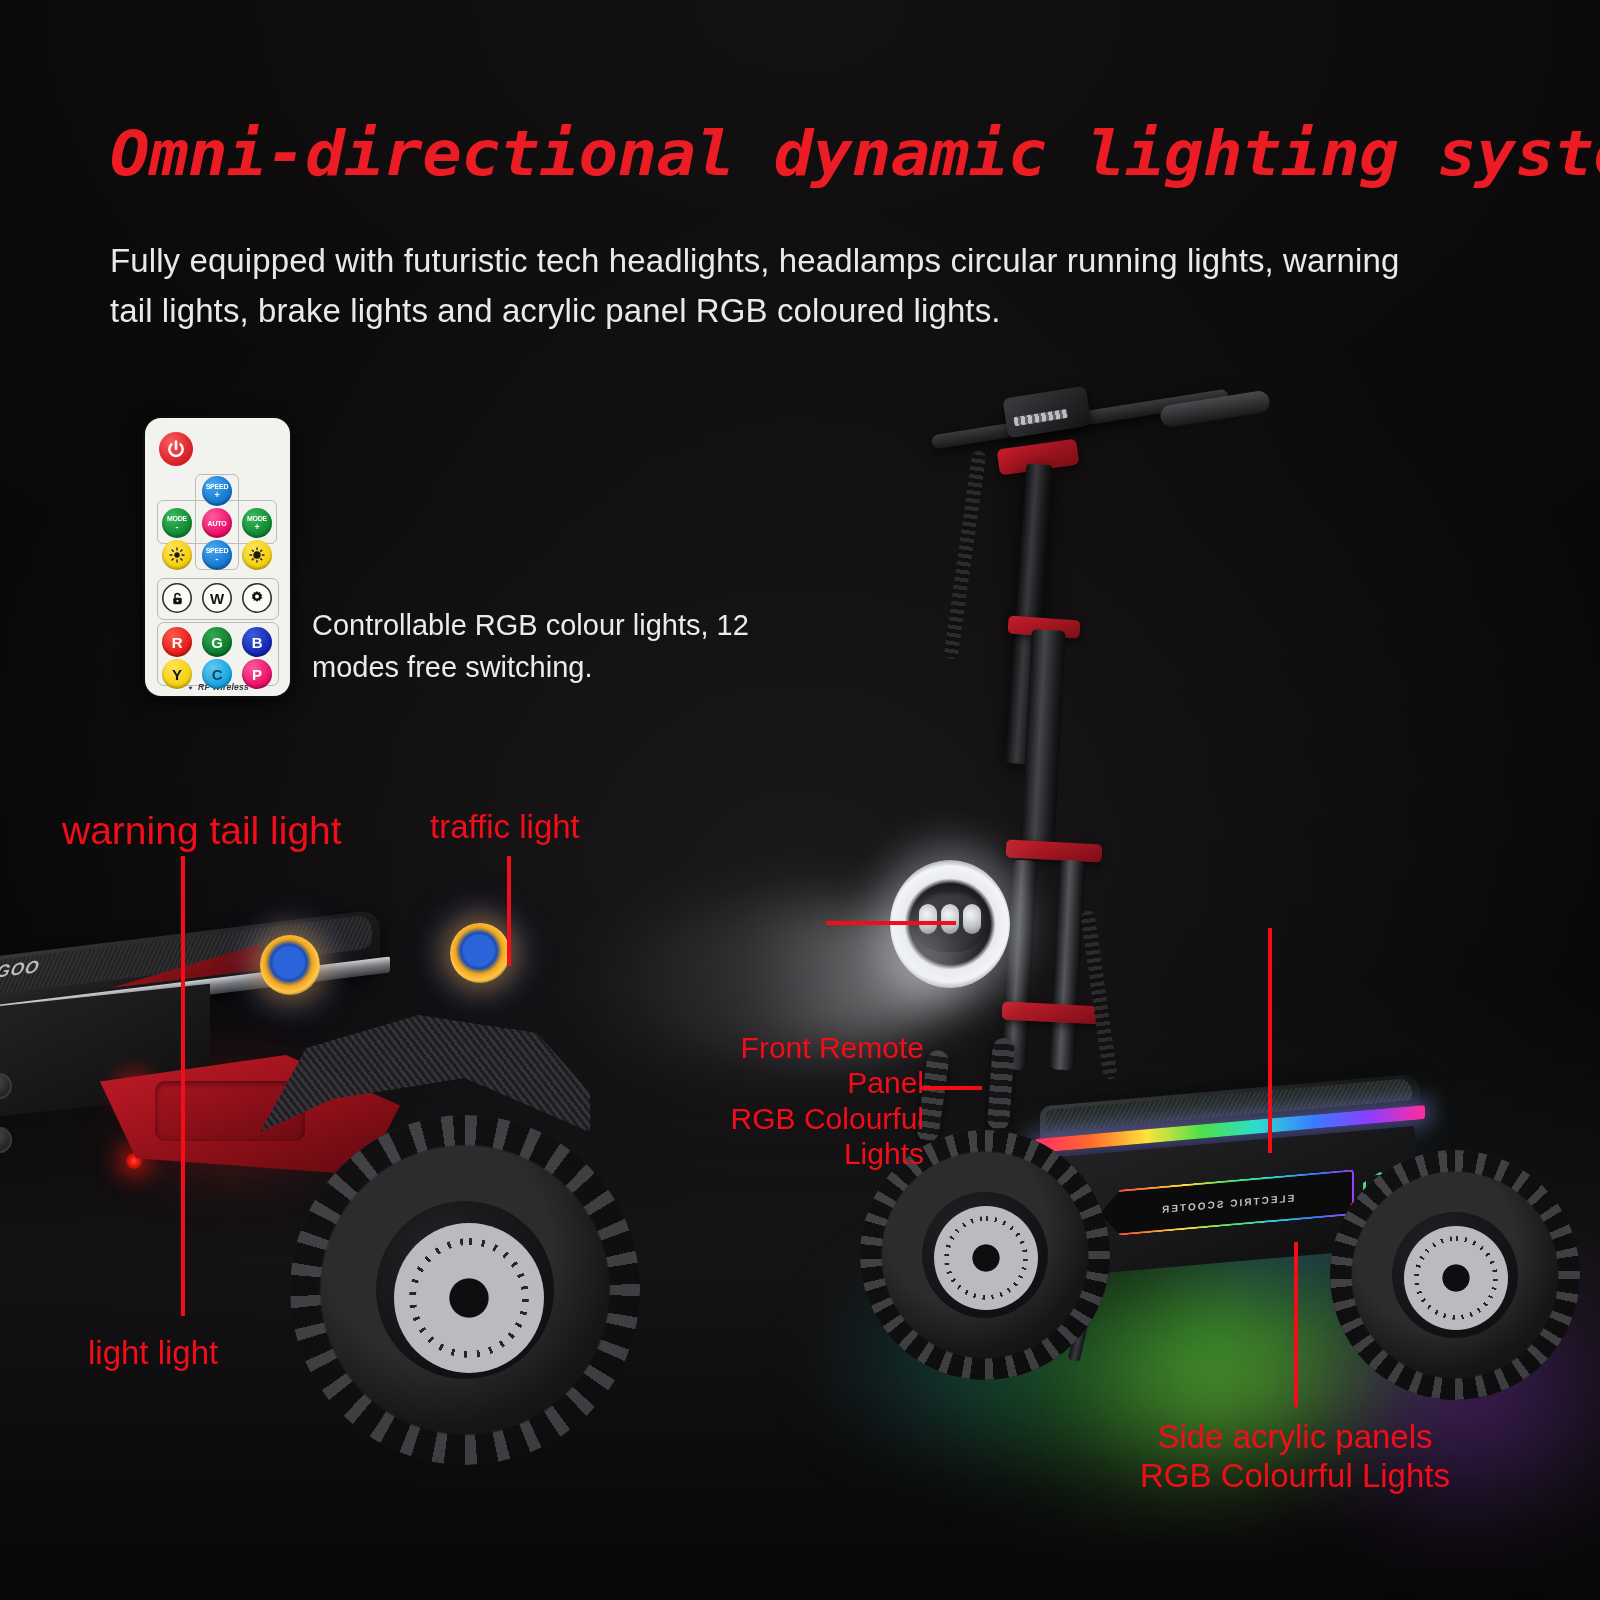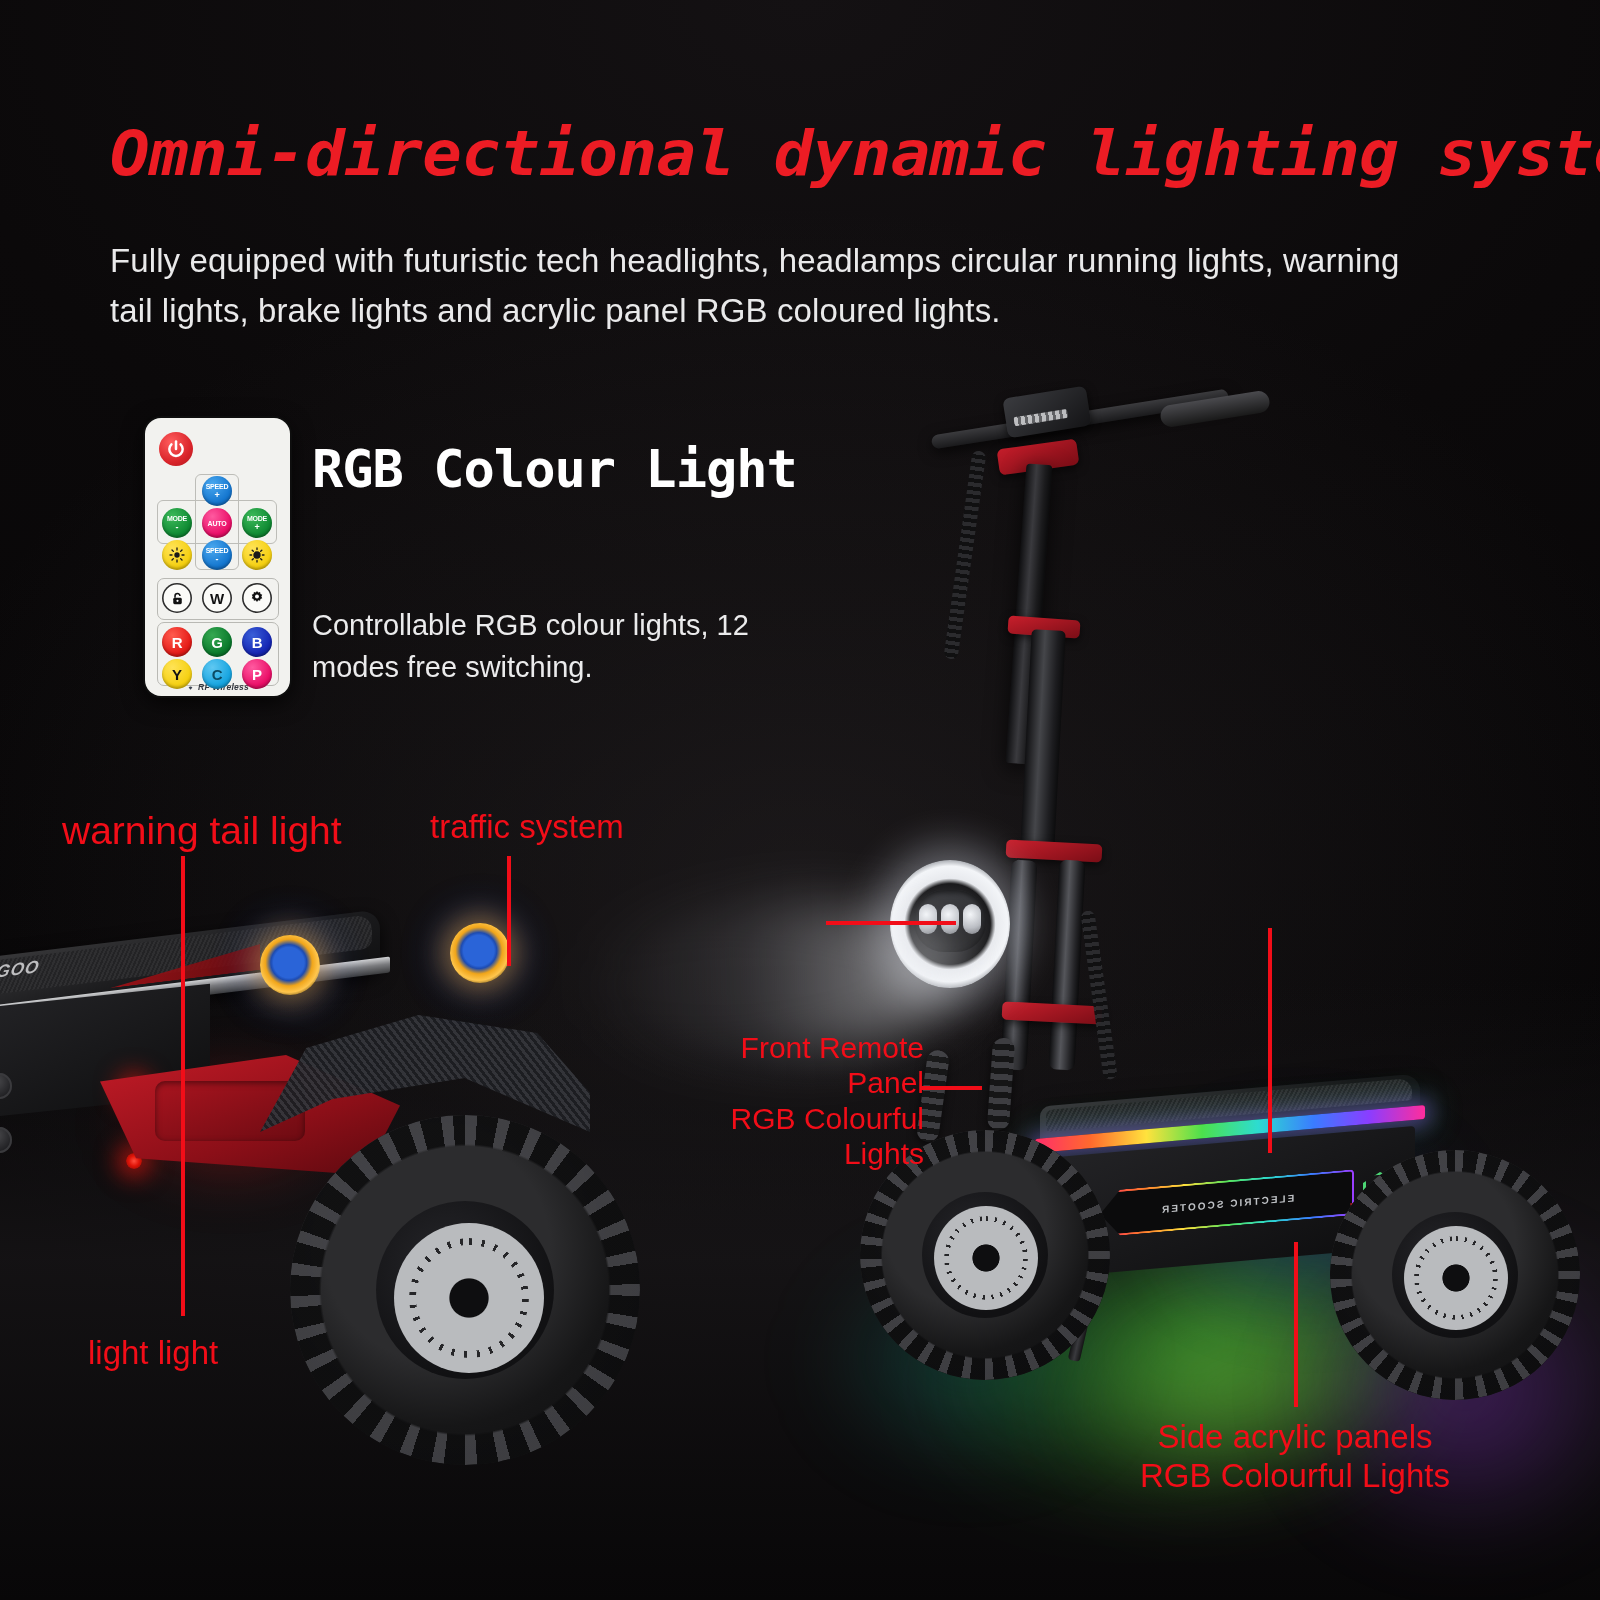--- a/index.html
+++ b/index.html
@@ -350,7 +350,6 @@
   </div>
 
   <div class="rgb-title">
-    <div>RGB Colour Light</div>
   </div>
   <div class="rgb-sub">Controllable RGB colour lights, 12 modes free switching.</div>
 

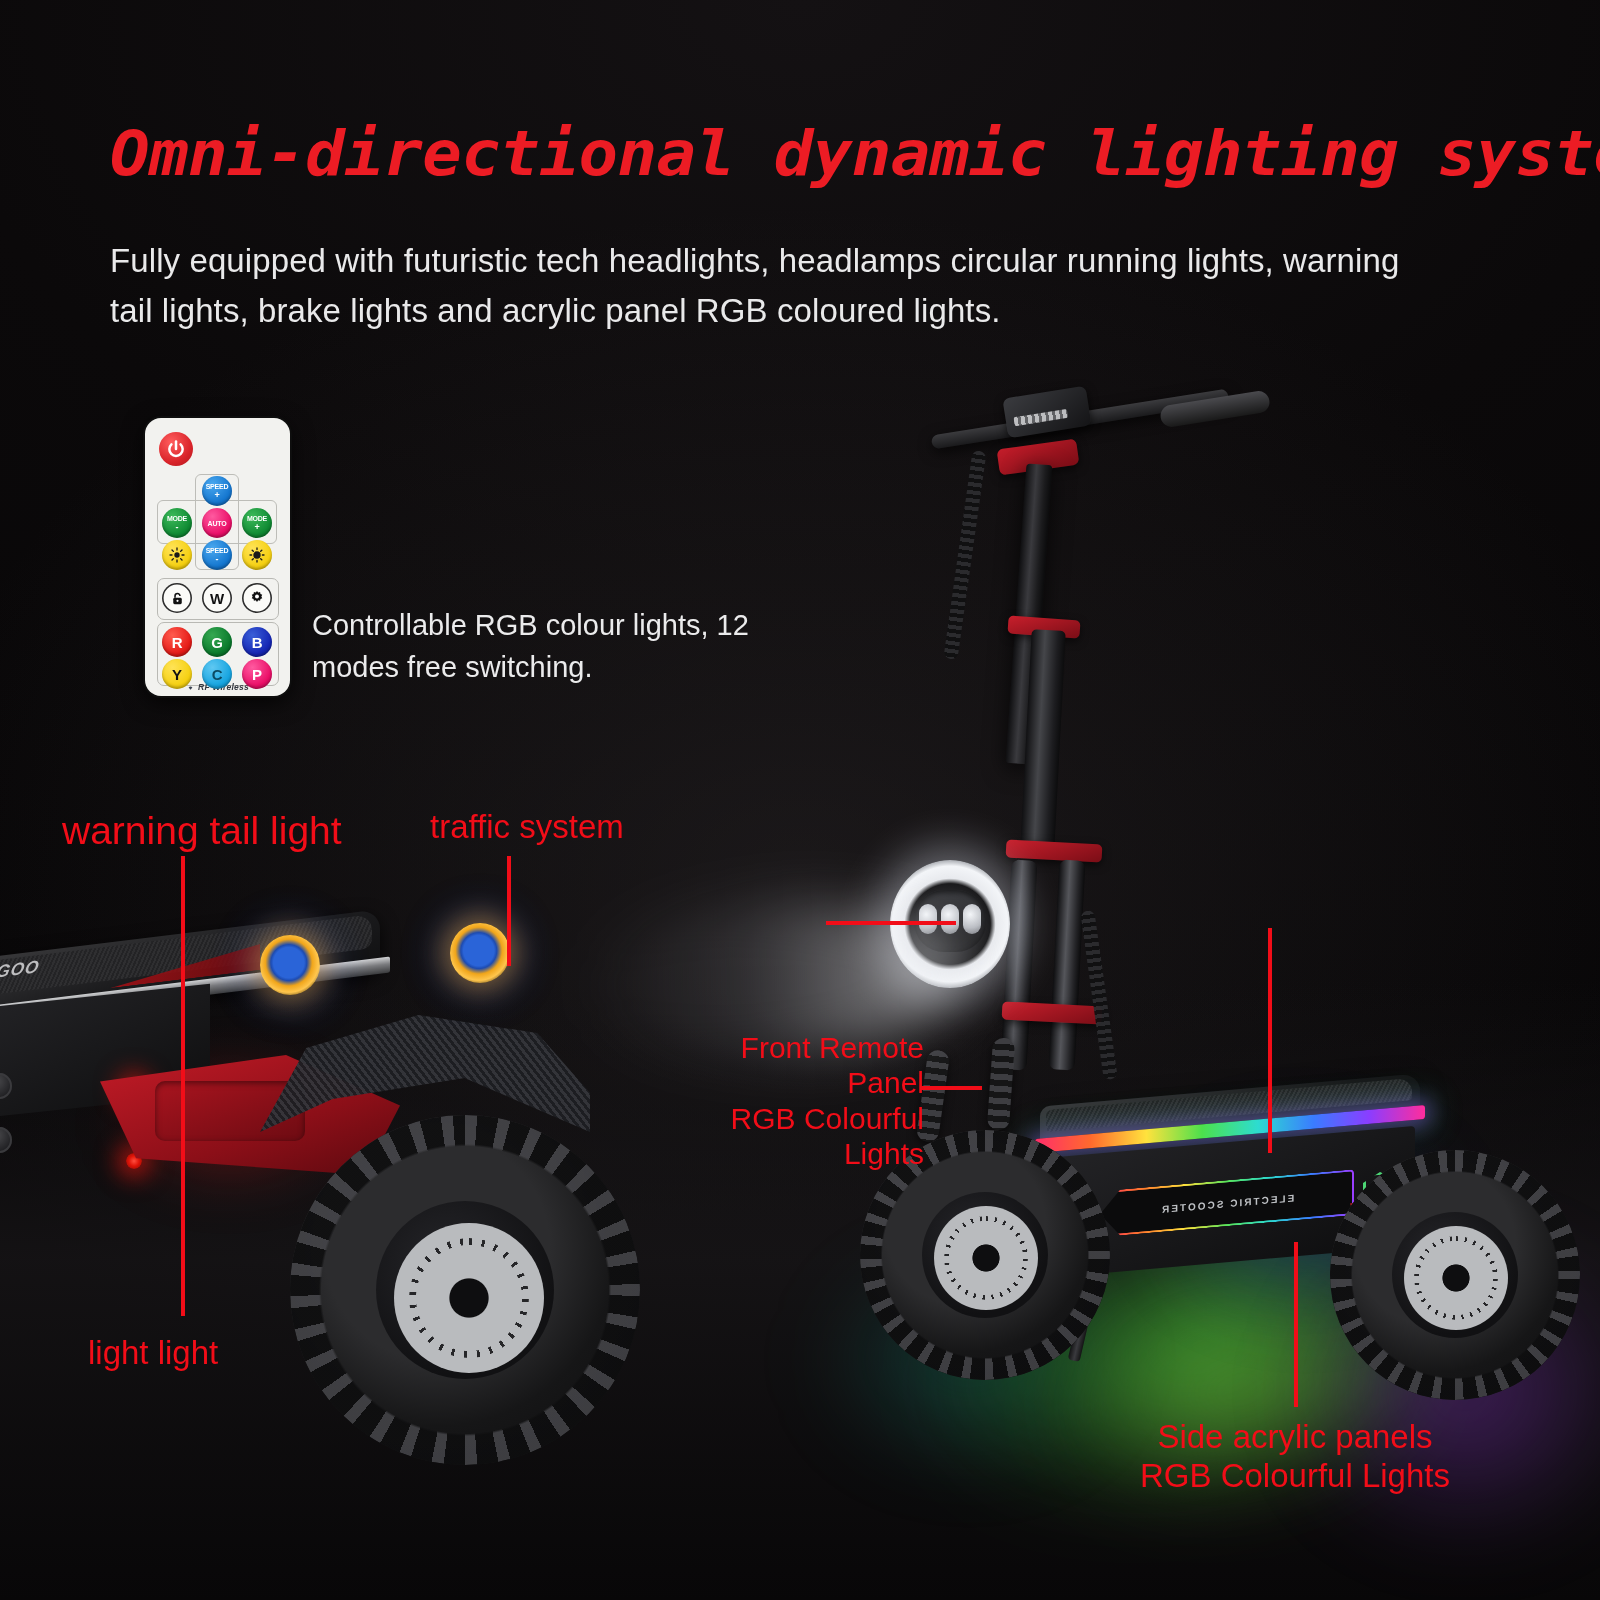--- a/index.html
+++ b/index.html
@@ -438,7 +438,7 @@
   <div class="lbl" style="left:62px;top:808px;font-size:39px;">warning tail light</div>
   <div class="lead-v" style="left:181px;top:856px;height:460px;"></div>
 
-  <div class="lbl" style="left:430px;top:808px;font-size:33px;">traffic system</div>
+  <div class="lbl" style="left:430px;top:808px;font-size:33px;">traffic light</div>
   <div class="lead-v" style="left:507px;top:856px;height:110px;"></div>
 
   <div class="lead-h" style="left:826px;top:921px;width:130px;"></div>

